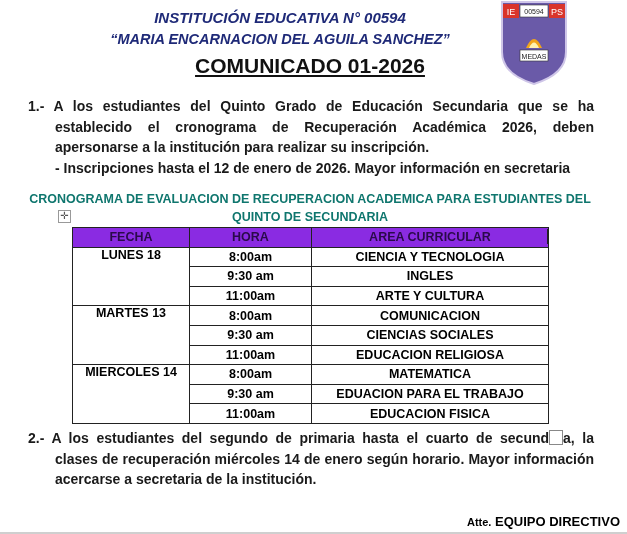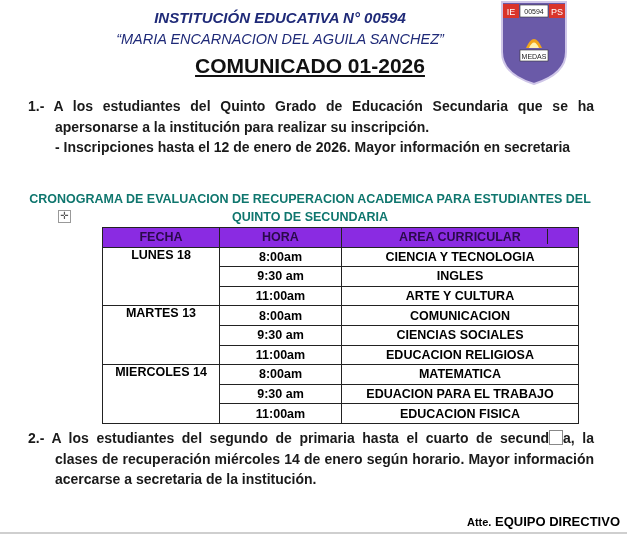--- a/index.html
+++ b/index.html
@@ -5,7 +5,7 @@
   html, body { margin: 0; padding: 0; }
   body { width: 627px; height: 534px; background: #ffffff; position: relative; overflow: hidden; font-family: "Liberation Sans", sans-serif; color: #000; }
   .inst1 { position: absolute; left: 0; width: 560px; top: 9px; text-align: center; font-weight: bold; font-style: italic; color: #1f2a78; font-size: 15px; }
-  .inst2 { position: absolute; left: 0; width: 560px; top: 31px; text-align: center; font-weight: normal; font-style: italic; color: #1f2a78; font-size: 14.5px; }
+  .inst2 { position: absolute; left: 0; width: 560px; top: 31px; text-align: center; font-weight: bold; font-style: italic; color: #1f2a78; font-size: 14.5px; }
   .title { position: absolute; left: 0; width: 620px; top: 54px; text-align: center; font-weight: bold; font-size: 21px; text-decoration: underline; color: #111; }
   .crest { position: absolute; left: 500px; top: 0; width: 68px; height: 86px; }
   .para { position: absolute; font-weight: bold; font-size: 14px; line-height: 20.5px; color: #1a1a1a; }

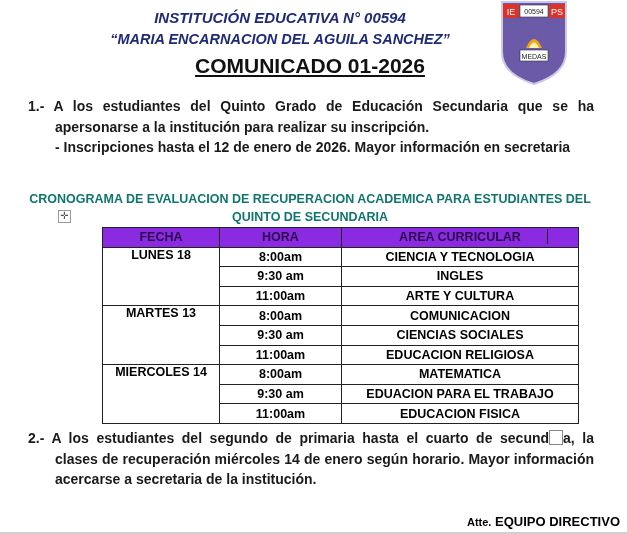--- a/index.html
+++ b/index.html
@@ -53,6 +53,7 @@
 
 <div class="para p1">
   <span class="line"><span>1.-</span> <span>A los estudiantes del Quinto Grado de Educación Secundaria que se ha</span></span>
+  <span class="line indent">establecido el cronograma de Recuperación Académica 2026, deben</span>
   <span class="line indent nolast">apersonarse a la institución para realizar su inscripción.</span>
   <span class="line indent nolast">- Inscripciones hasta el 12 de enero de 2026. Mayor información en secretaria</span>
 </div>

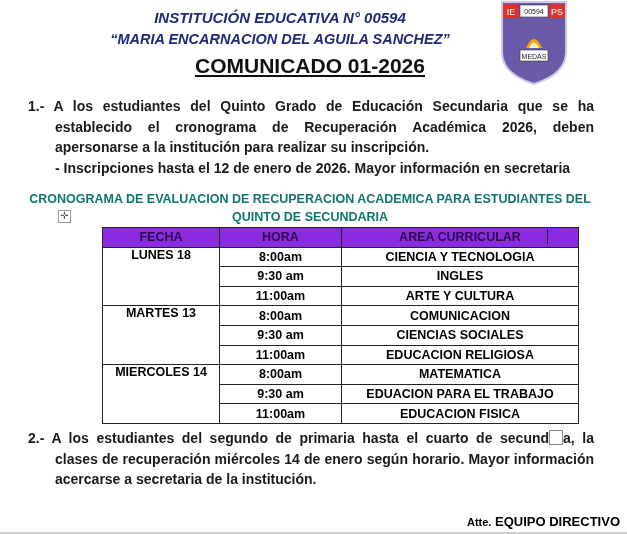--- a/index.html
+++ b/index.html
@@ -15,7 +15,7 @@
   .p1 .nolast { text-align-last: left; }
   .sched-title { position: absolute; left: 20px; width: 580px; top: 190px; text-align: center; font-weight: bold; font-size: 12.5px; line-height: 18px; color: #0f766e; }
   .move-handle { position: absolute; left: 58px; top: 210px; width: 11px; height: 11px; border: 1px solid #999; font-size: 10px; line-height: 10px; text-align: center; color: #555; background: #fff; }
-  table.sched { position: absolute; left: 72px; top: 227px; border-collapse: collapse; font-size: 12.5px; font-weight: bold; margin-left: 30px; }
+  table.sched { position: absolute; left: 72px; top: 227px; border-collapse: collapse; font-size: 12.5px; font-weight: bold; }
   table.sched th, table.sched td { border: 1px solid #222; text-align: center; height: 18.6px; padding: 0; }
   table.sched th { background: #8a2be2; color: #2a0a4a; }
   .col1 { width: 116px; } .col2 { width: 121px; } .col3 { width: 236px; }

